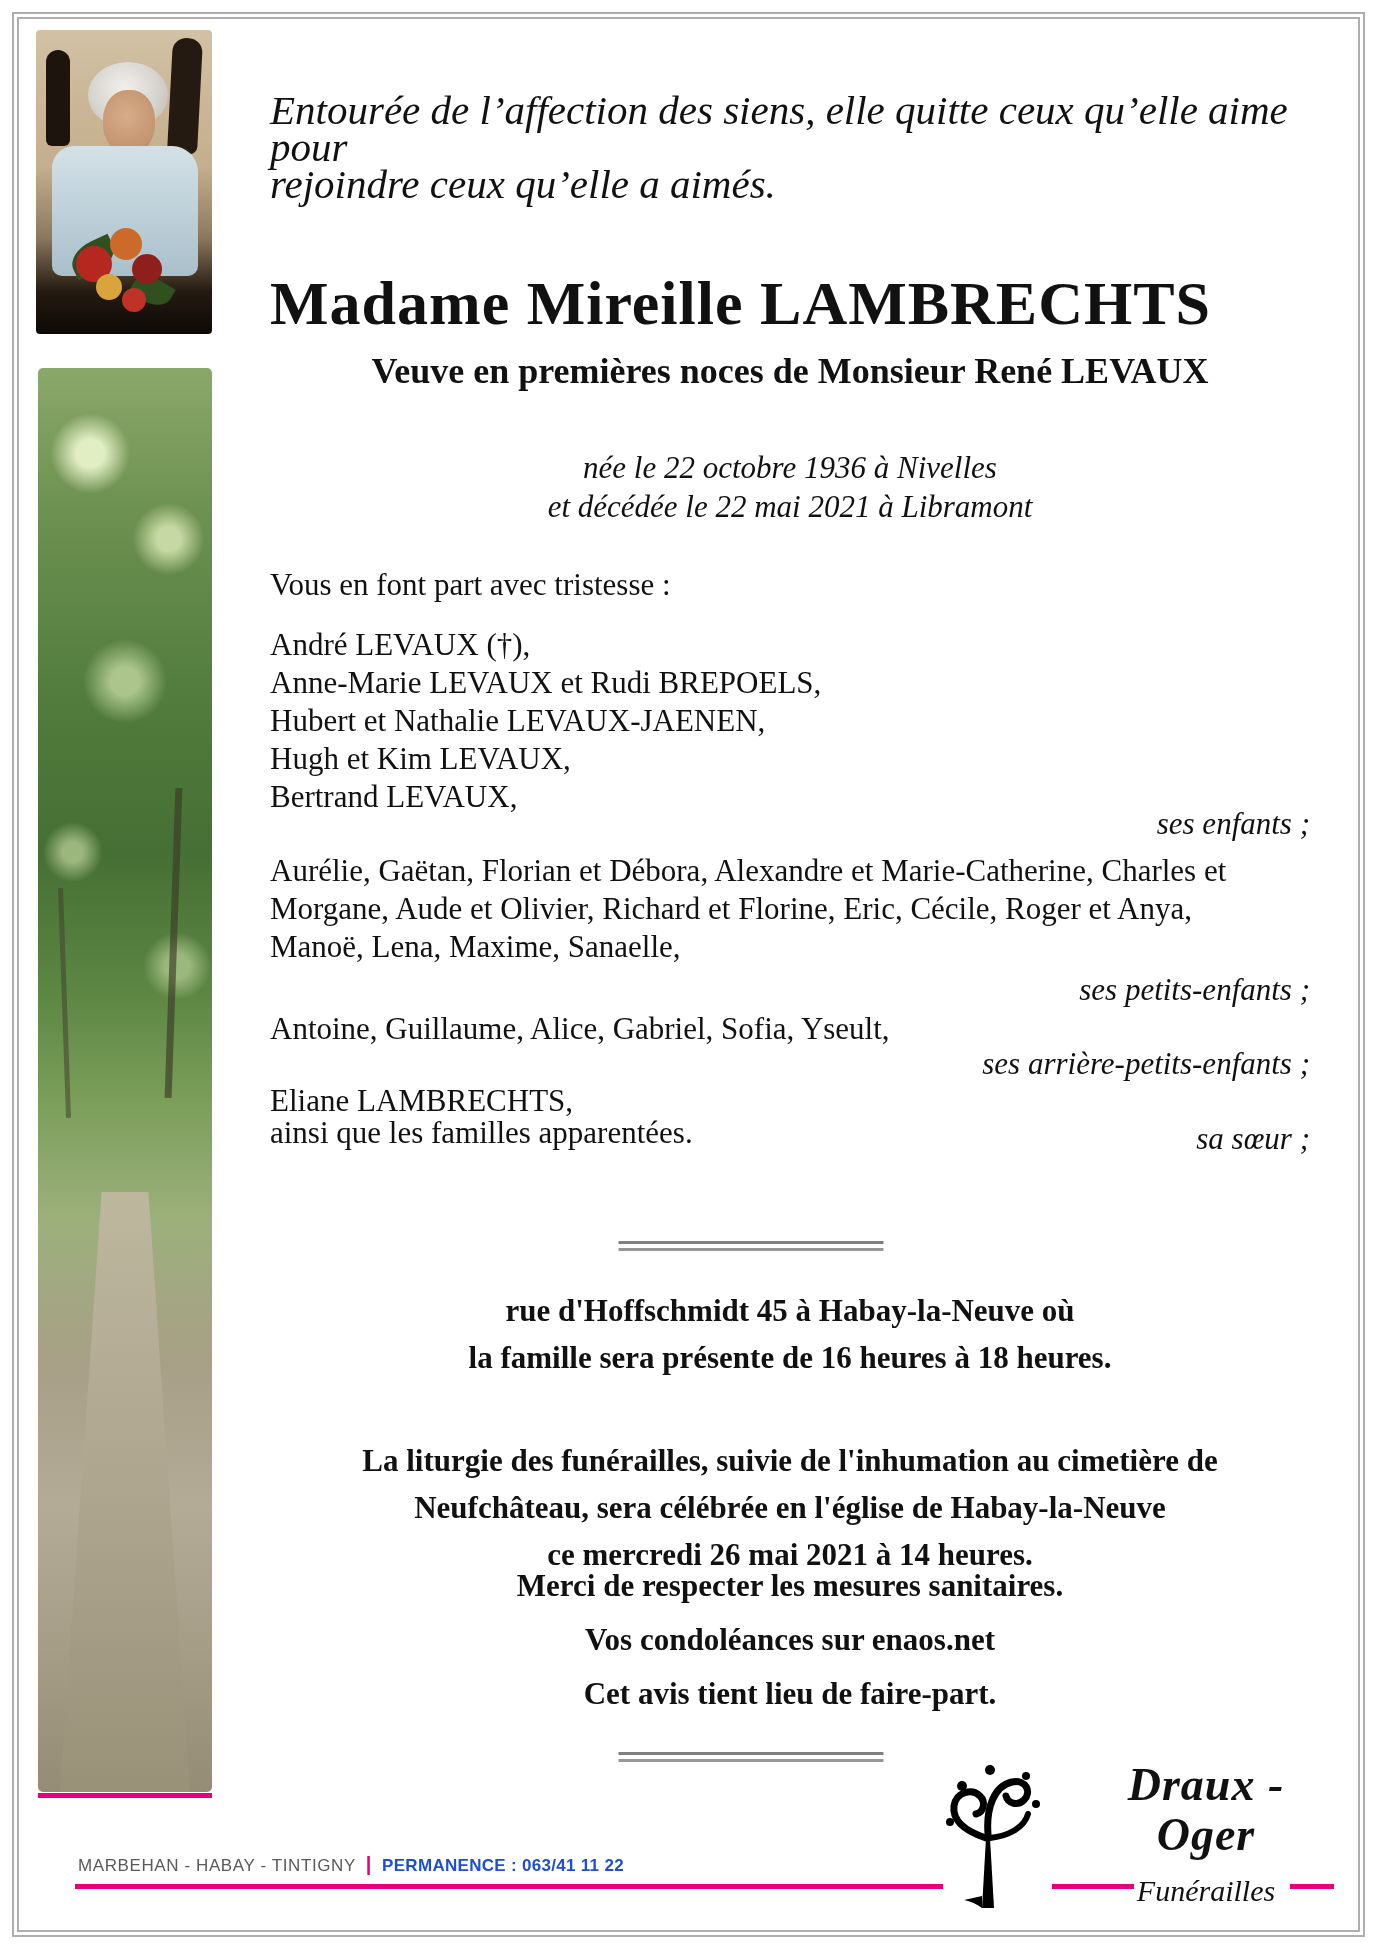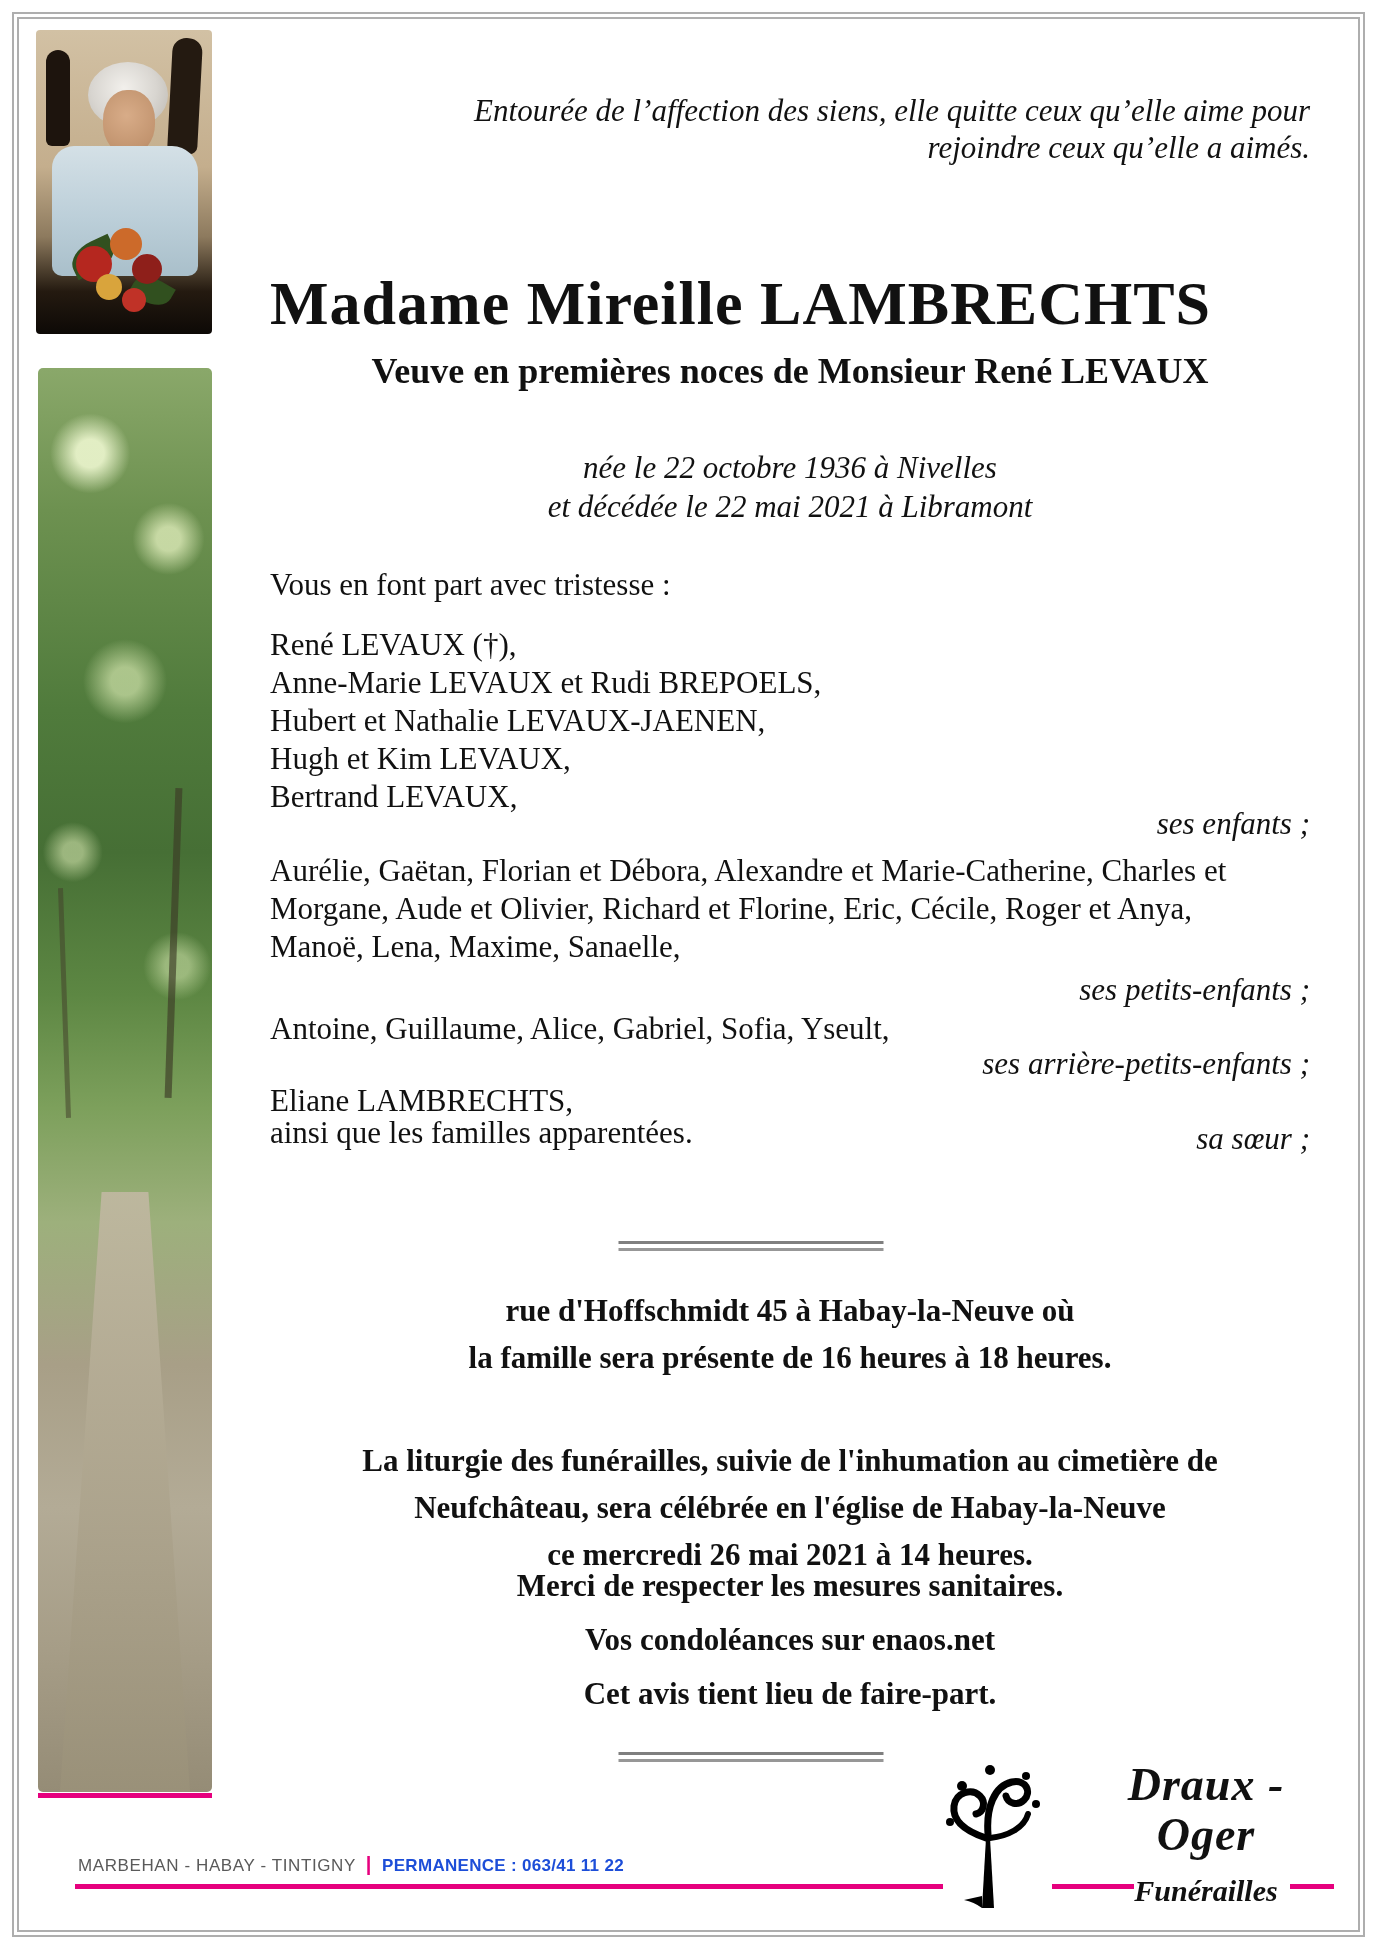--- a/index.html
+++ b/index.html
@@ -40,7 +40,7 @@
 
   
   .tb{position:absolute;left:270px;width:1040px;}
-  .quote{top:92px;text-align:right;font-style:italic;font-size:31px;line-height:37px;}
+  .quote{top:92px;text-align:left;font-style:italic;font-size:41px;line-height:37px;}
   .title{top:268px;text-align:left;font-weight:bold;font-size:62px;letter-spacing:1px;margin:0;}
   .sub{text-align:center;font-weight:bold;font-size:36px;}
   .sub1{top:350px;} .sub2{top:393px;}

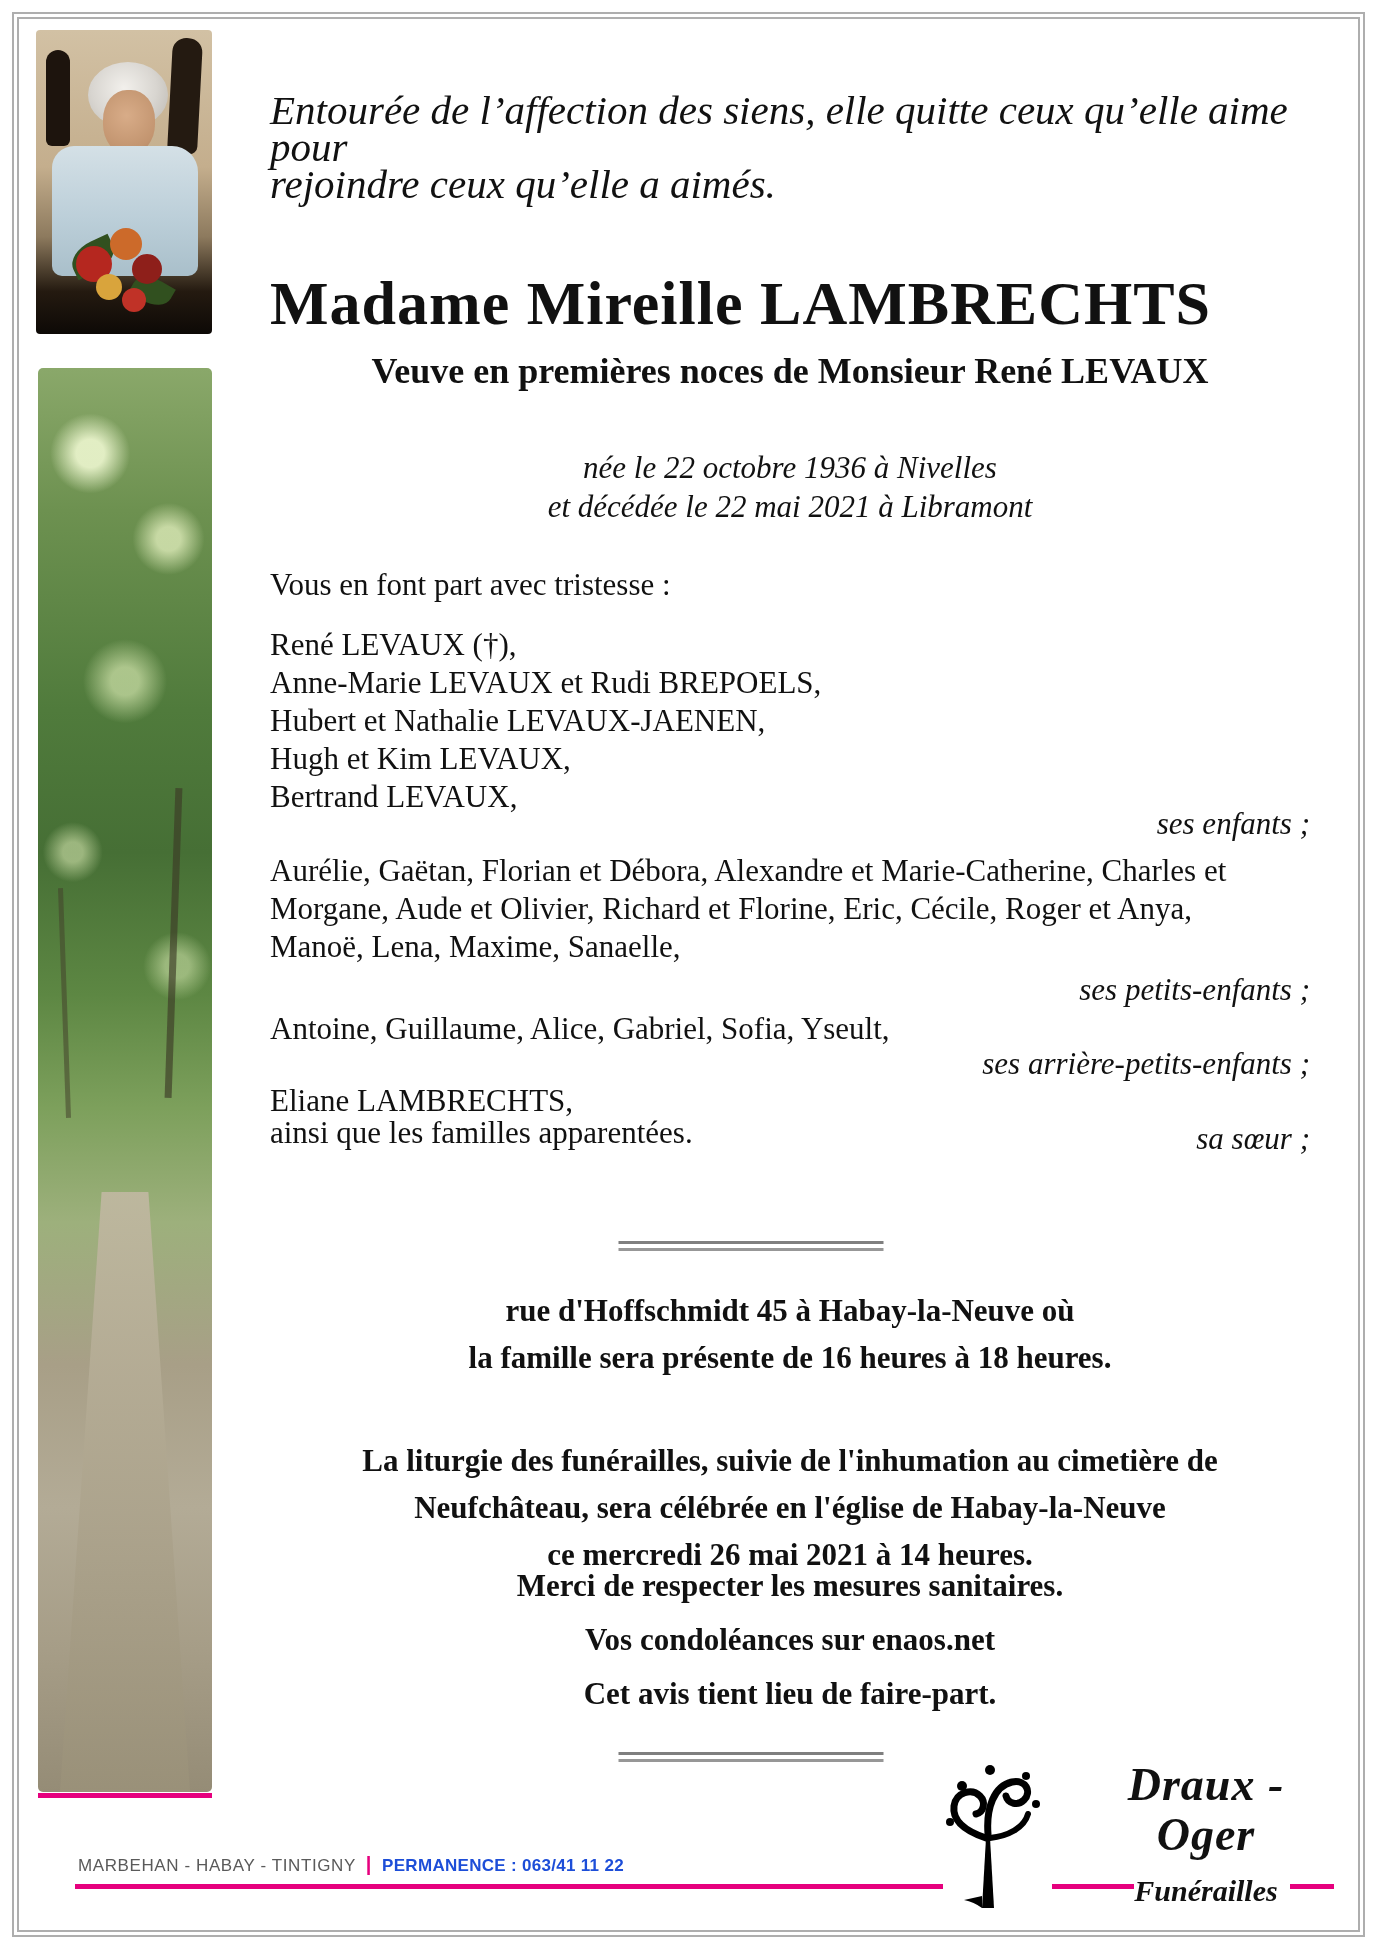--- a/index.html
+++ b/index.html
@@ -117,7 +117,7 @@
   <div class="tb body-l intro">Vous en font part avec tristesse :</div>
 
   <div class="tb body-l children">
-    <div>René LEVAUX (†),</div>
+    <div>André LEVAUX (†),</div>
     <div>Anne-Marie LEVAUX et Rudi BREPOELS,</div>
     <div>Hubert et Nathalie LEVAUX-JAENEN,</div>
     <div>Hugh et Kim LEVAUX,</div>

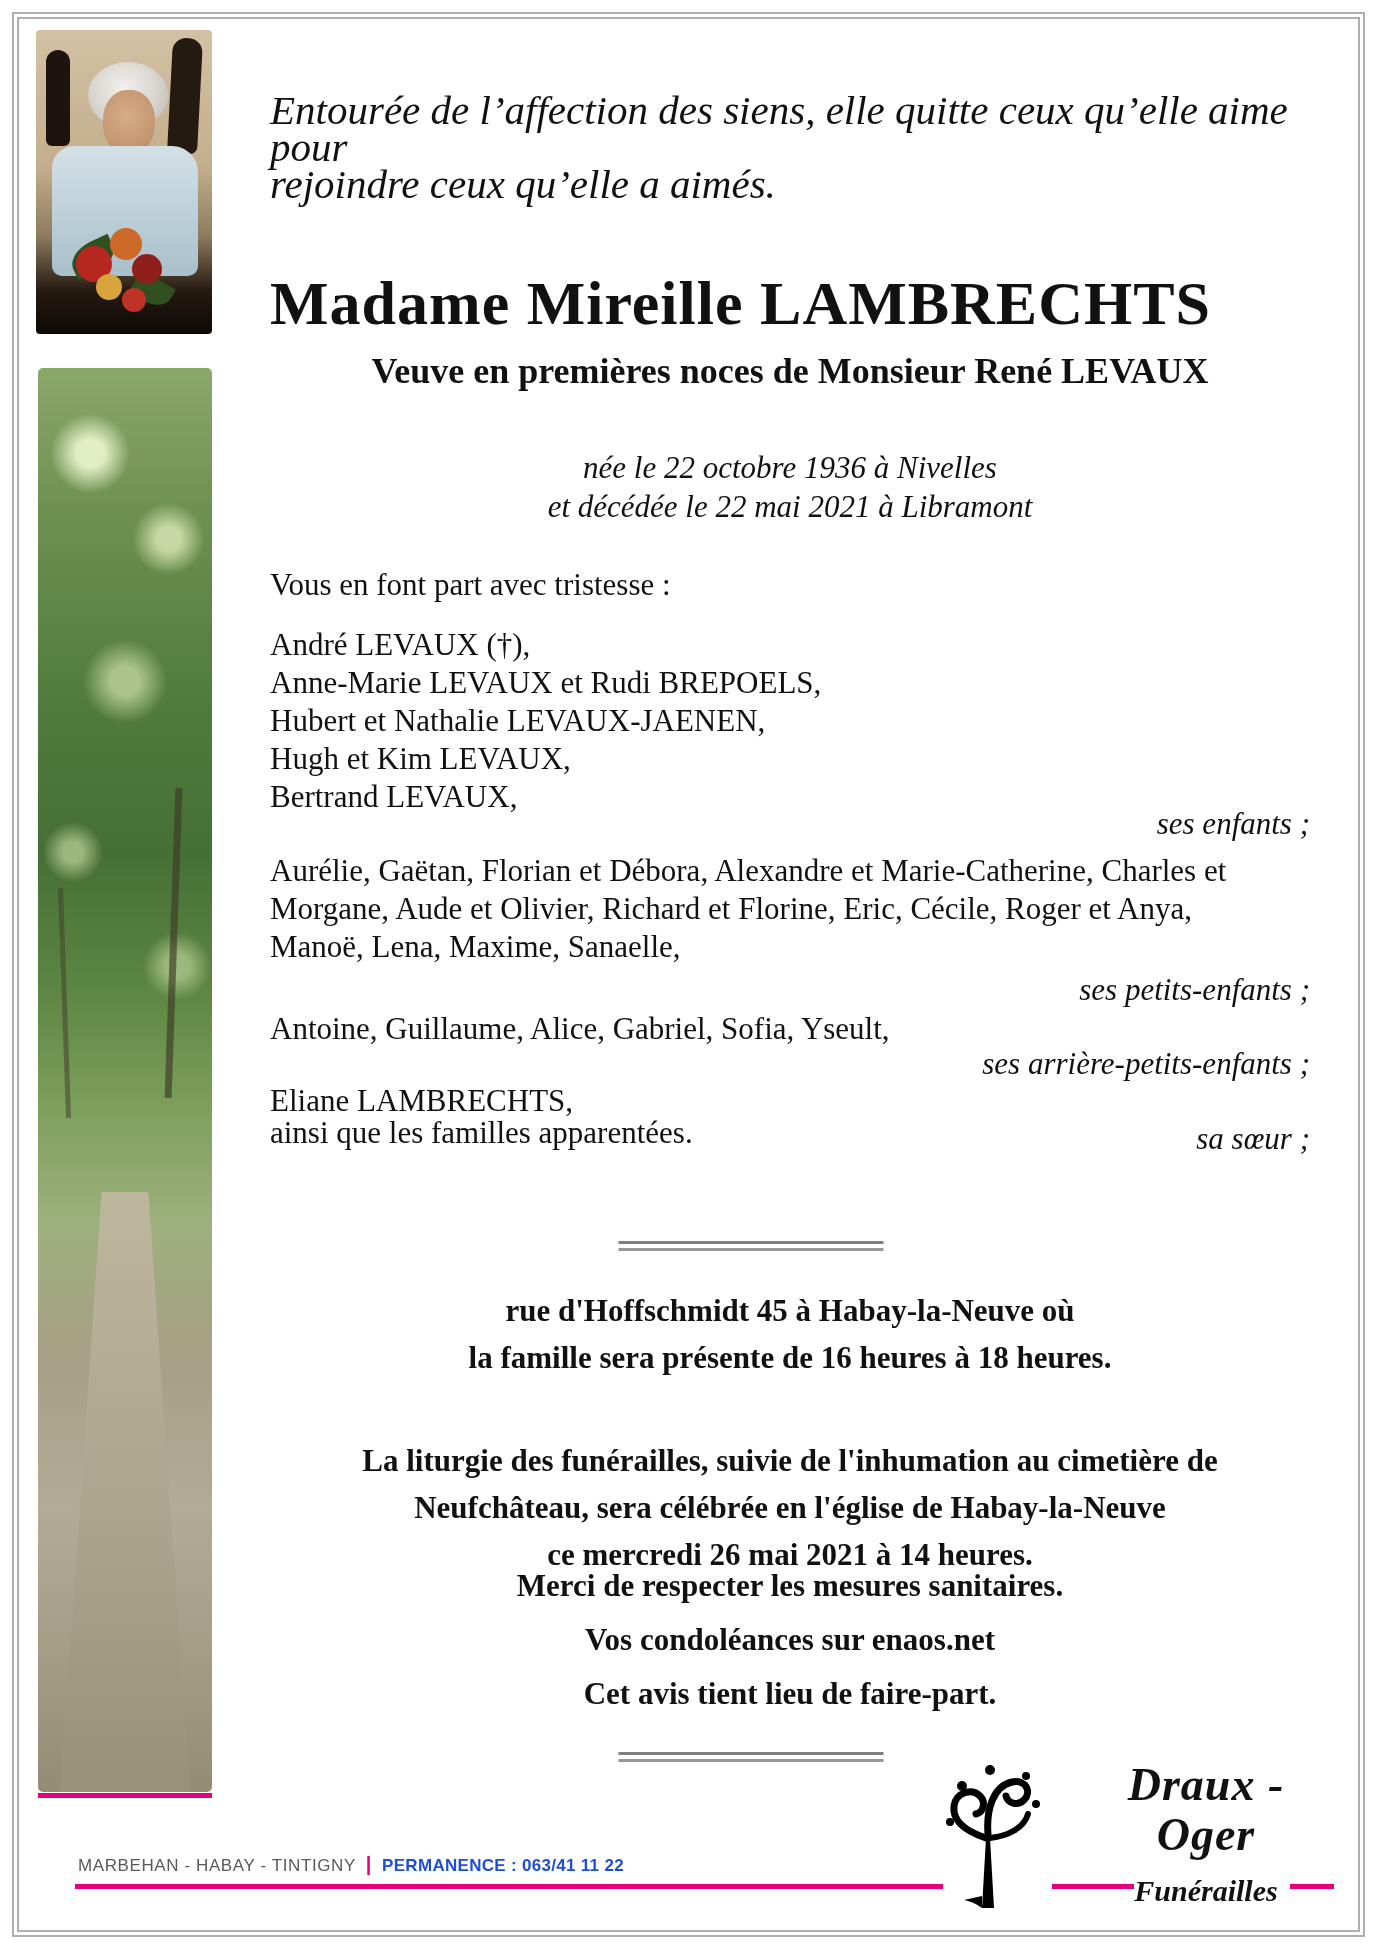--- a/index.html
+++ b/index.html
@@ -72,7 +72,7 @@
   .tree{position:absolute;left:928px;top:1742px;width:118px;height:166px;}
   .brand{position:absolute;left:1080px;top:1760px;width:252px;text-align:center;}
   .brand-name{font-size:46px;font-weight:bold;font-style:italic;line-height:50px;letter-spacing:1px;}
-  .brand-sub{font-size:30px;font-weight:bold;font-style:italic;margin-top:14px;}
+  .brand-sub{font-size:30px;font-weight:normal;font-style:italic;margin-top:14px;}
 </style>
 </head>
 <body>

